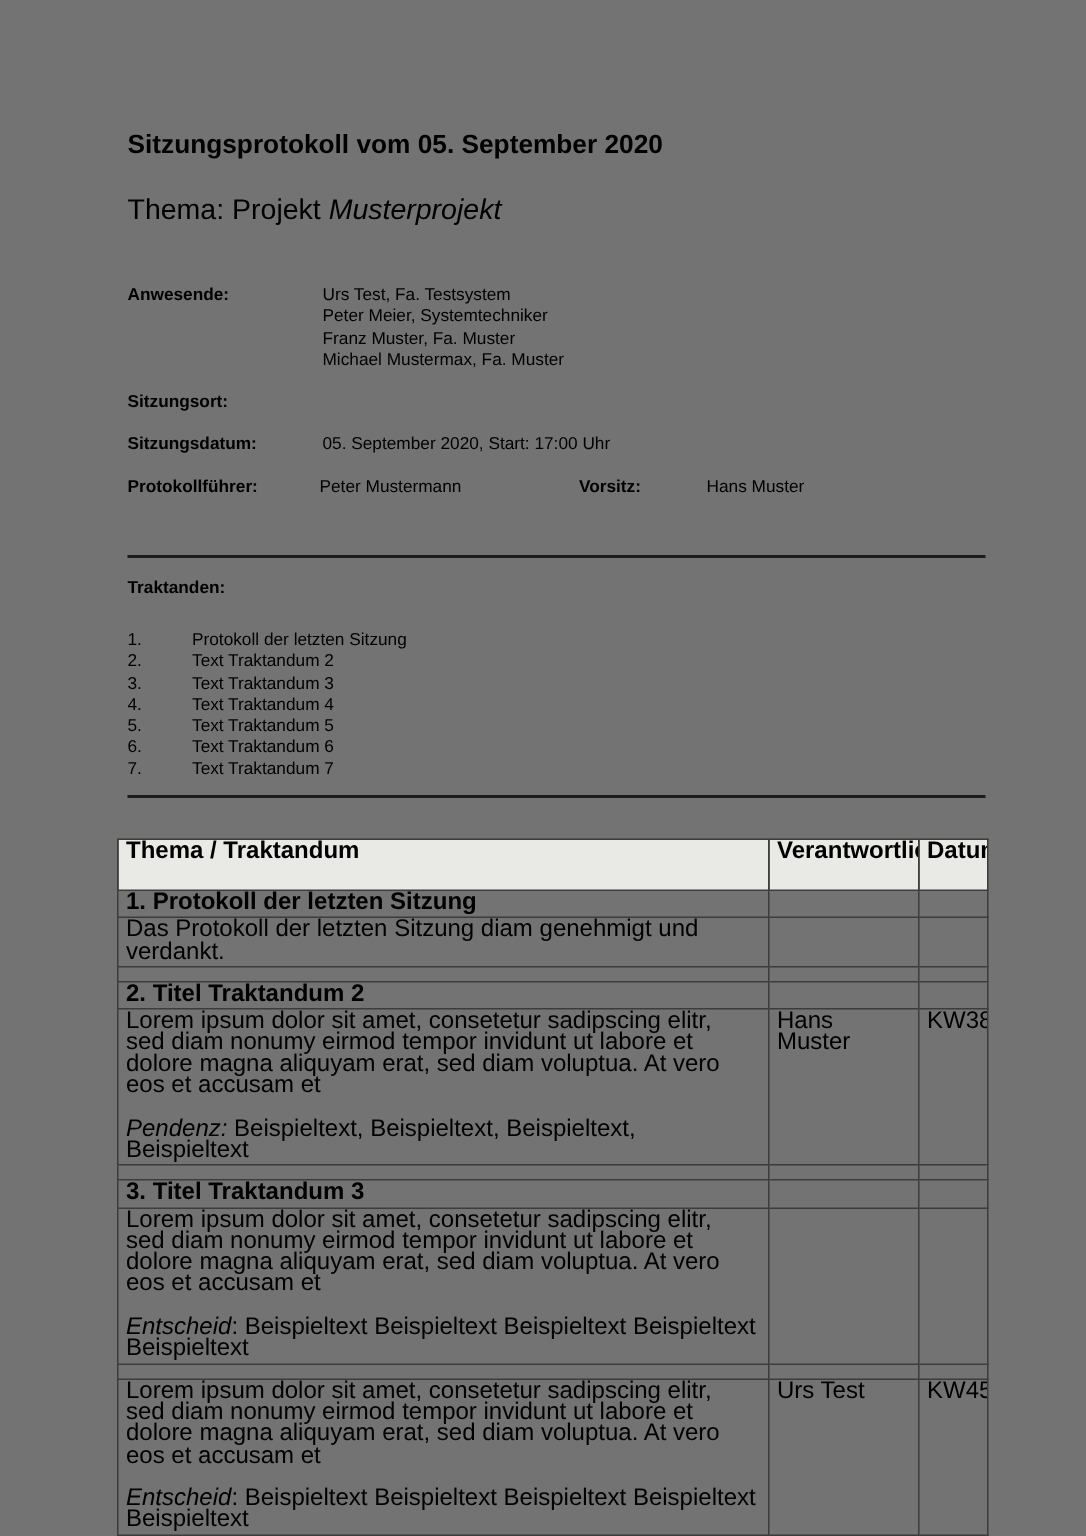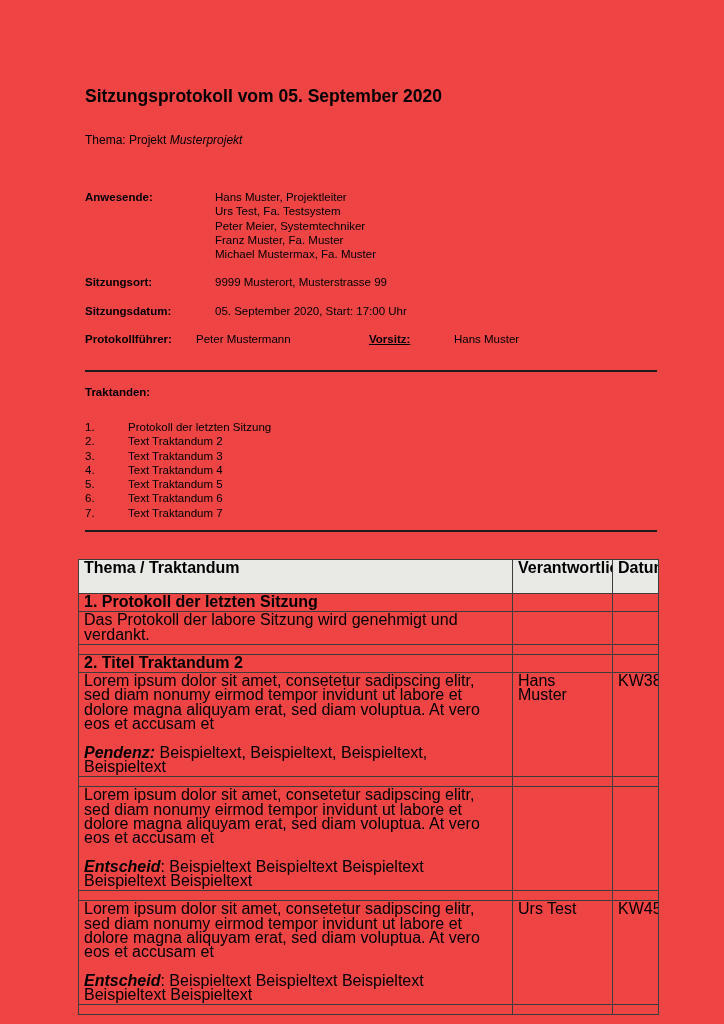--- a/index.html
+++ b/index.html
@@ -7,7 +7,7 @@
     position: relative;
     width: 724px;
     height: 1024px;
-    background: #ef4444;
+    background: #737373;
     font-family: "Liberation Sans", sans-serif;
     font-size: 11.5px;
     line-height: 14.3px;

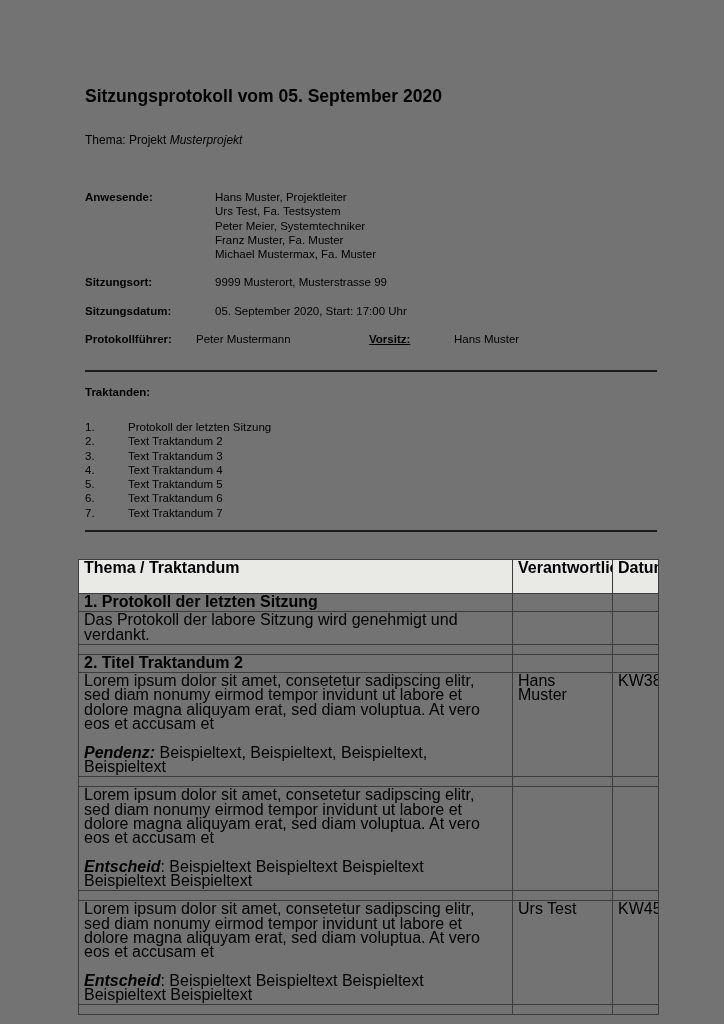--- a/index.html
+++ b/index.html
@@ -21,7 +21,7 @@
   }
   .doc-thema {
     position: absolute; left: 85px; top: 131px;
-    font-size: 12px; line-height: 19px;
+    font-size: 19px; line-height: 19px;
   }
   .doc-thema .thema-project { font-style: italic; }
 

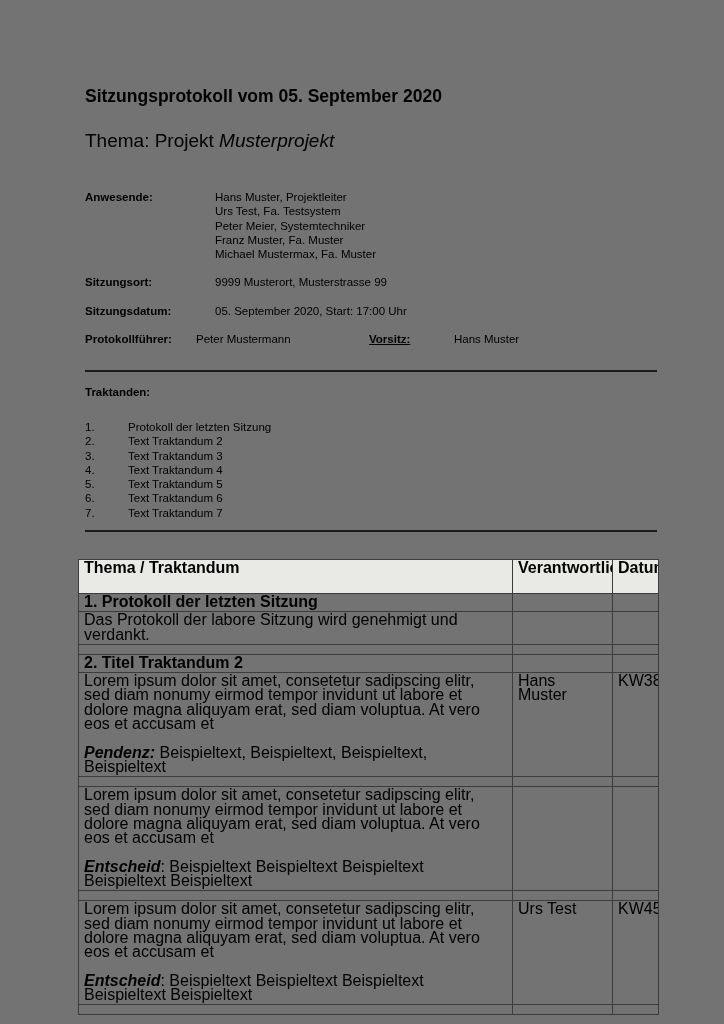--- a/index.html
+++ b/index.html
@@ -77,7 +77,6 @@
   <div class="meta-row">
     <div class="meta-label">Anwesende:</div>
     <div class="meta-values">
-            <div>Hans Muster, Projektleiter</div>
             <div>Urs Test, Fa. Testsystem</div>
             <div>Peter Meier, Systemtechniker</div>
             <div>Franz Muster, Fa. Muster</div>

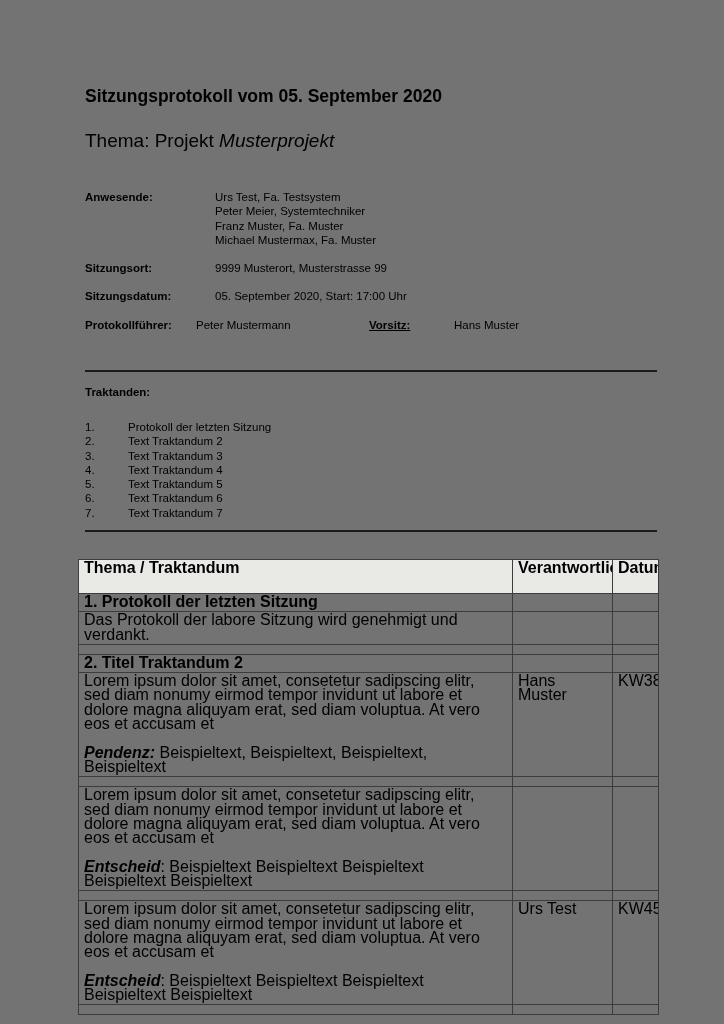--- a/index.html
+++ b/index.html
@@ -87,9 +87,6 @@
 
   <div class="meta-row">
     <div class="meta-label">Sitzungsort:</div>
-    <div class="meta-values">
-            <div>9999 Musterort, Musterstrasse 99</div>
-          </div>
   </div>
 
   <div class="meta-row">

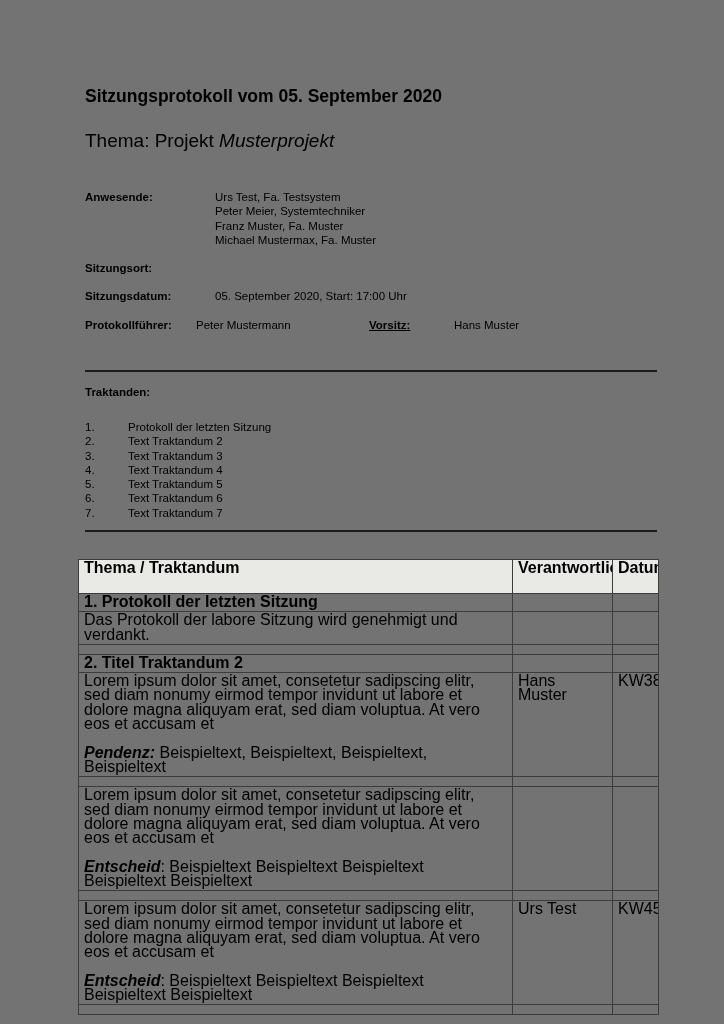--- a/index.html
+++ b/index.html
@@ -30,7 +30,7 @@
   .meta-label { width: 130px; flex: none; font-weight: bold; }
   .meta-values { flex: 1; }
   .pf-row { display: flex; }
-  .pf-label { width: 111px; flex: none; font-weight: bold; }
+  .pf-label { width: 128px; flex: none; font-weight: bold; }
   .pf-value { width: 173px; flex: none; }
   .vorsitz-label { width: 85px; flex: none; font-weight: bold; text-decoration: underline; }
 

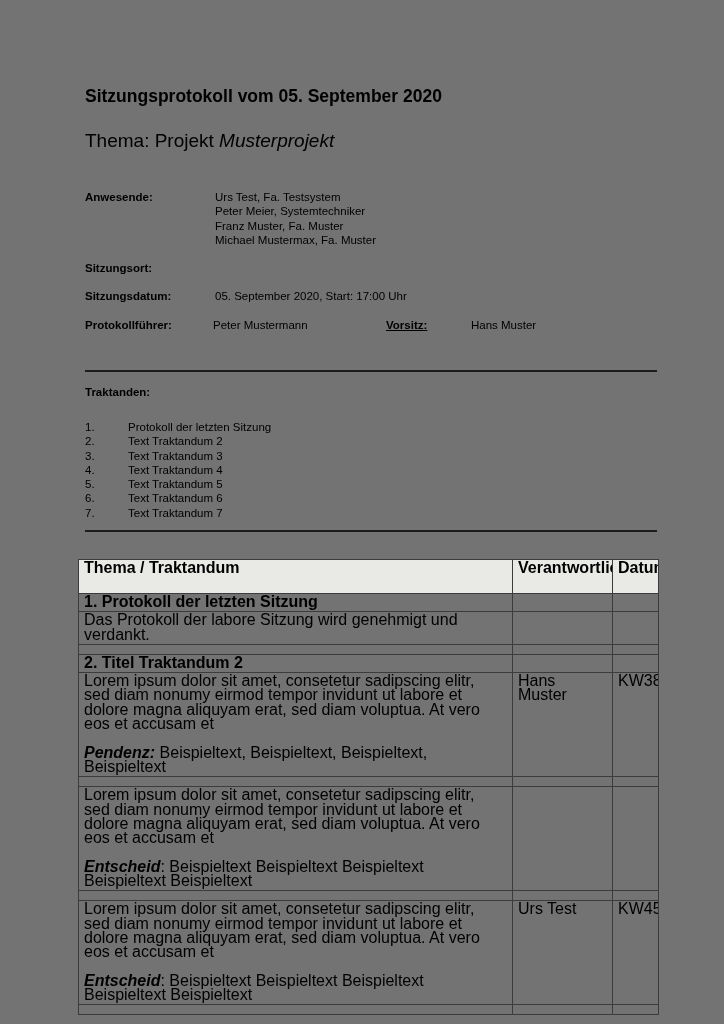--- a/index.html
+++ b/index.html
@@ -32,7 +32,7 @@
   .pf-row { display: flex; }
   .pf-label { width: 128px; flex: none; font-weight: bold; }
   .pf-value { width: 173px; flex: none; }
-  .vorsitz-label { width: 85px; flex: none; font-weight: bold; text-decoration: underline; }
+  .vorsitz-label { width: 85px; flex: none; font-weight: bold; }
 
   .rule { position: absolute; left: 85px; width: 572px; height: 2px; background: #1c1c1c; }
   .rule-1 { top: 370px; }

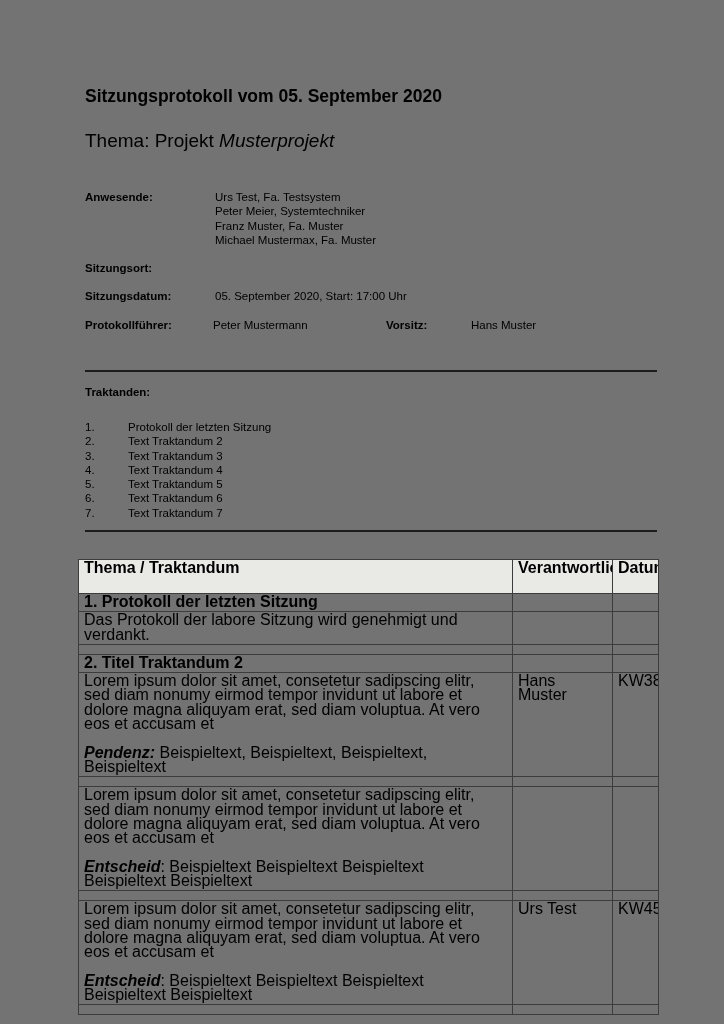--- a/index.html
+++ b/index.html
@@ -167,7 +167,7 @@
   </tr>
   <tr class="body-row">
     <td class="cell-body">
-      <div class="body-text">Das Protokoll der labore Sitzung wird genehmigt und verdankt.</div>
+      <div class="body-text">Das Protokoll der letzten Sitzung diam genehmigt und verdankt.</div>
 
     </td>
     <td class="cell-resp"></td>

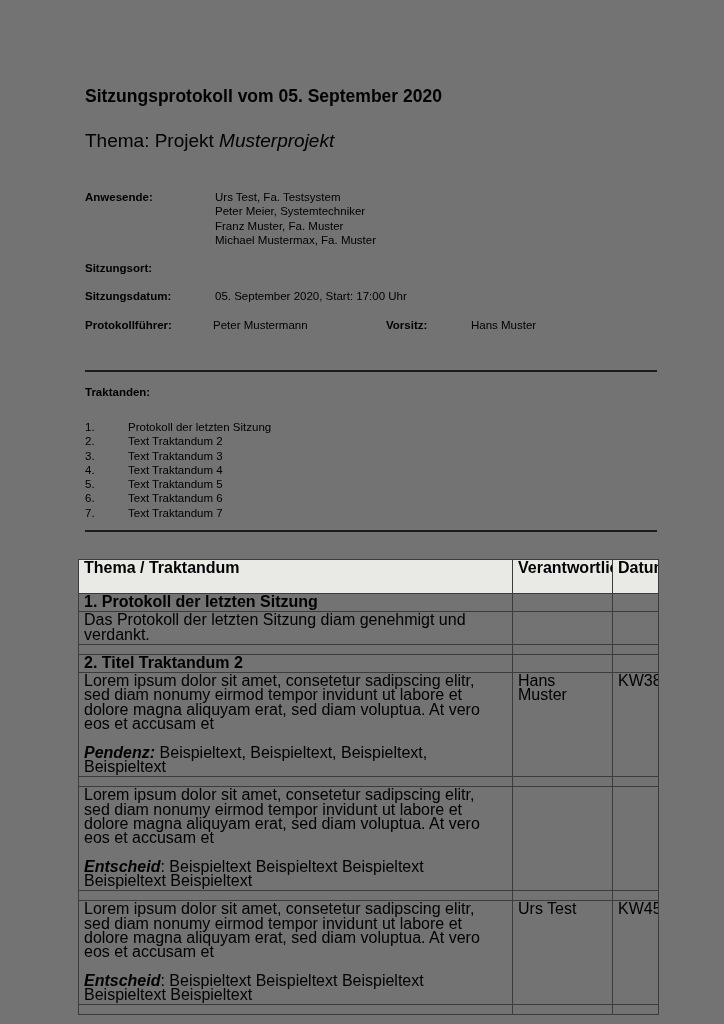--- a/index.html
+++ b/index.html
@@ -61,7 +61,7 @@
   tr.spacer-row td { height: 9px; padding: 0 5px; }
   td.cell-body .body-text { max-width: 396px; }
   .blank-line { height: 14.3px; }
-  .note-label { font-weight: bold; font-style: italic; }
+  .note-label { font-weight: normal; font-style: italic; }
 </style>
 </head>
 <body>

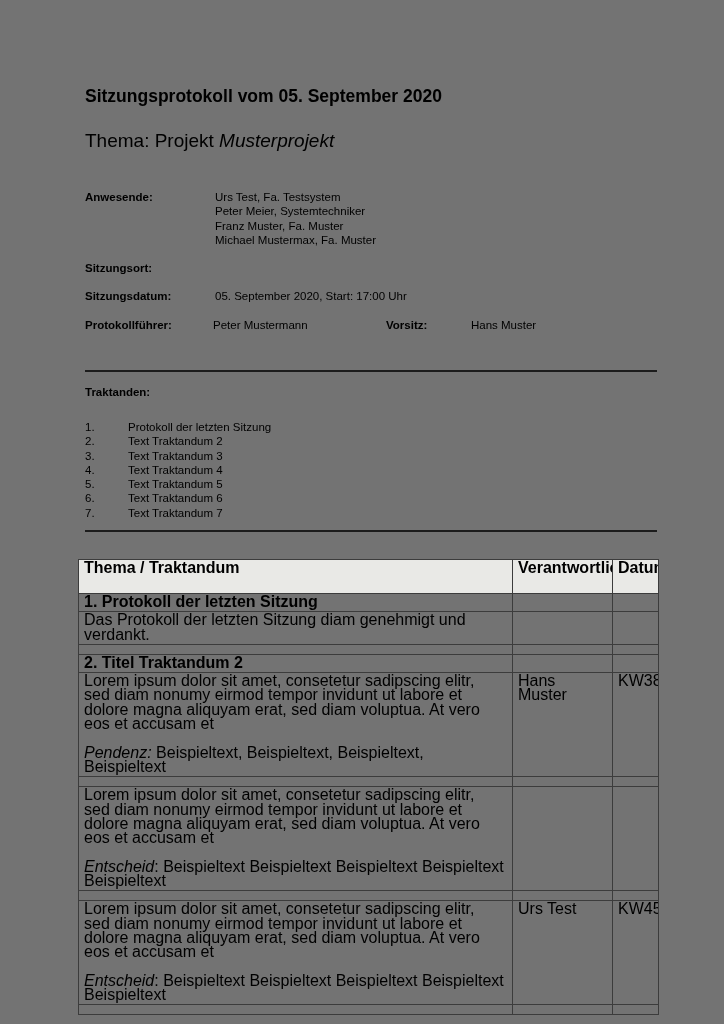--- a/index.html
+++ b/index.html
@@ -199,6 +199,11 @@
     <td></td>
   </tr>
 
+  <tr class="title-row">
+    <td class="cell-title">3. Titel Traktandum 3</td>
+    <td></td>
+    <td></td>
+  </tr>
   <tr class="body-row">
     <td class="cell-body">
       <div class="body-text">Lorem ipsum dolor sit amet, consetetur sadipscing elitr, sed diam nonumy eirmod tempor invidunt ut labore et dolore magna aliquyam erat, sed diam voluptua. At vero eos et accusam et</div>

